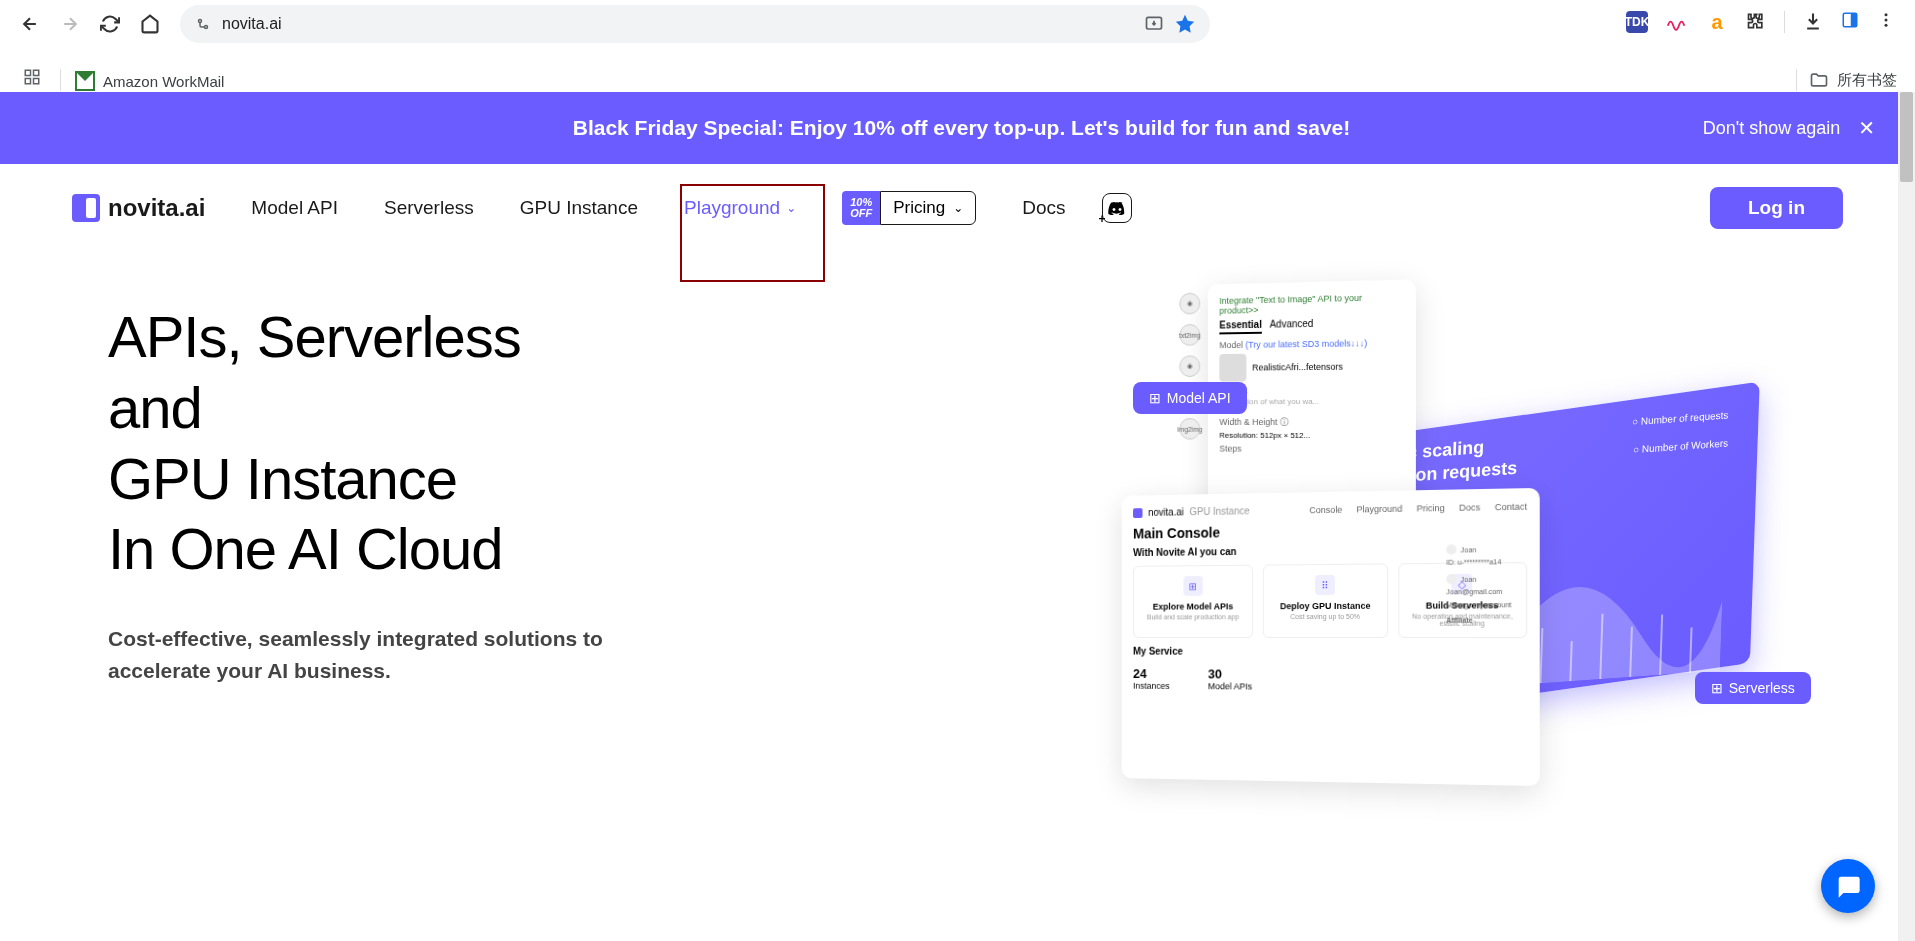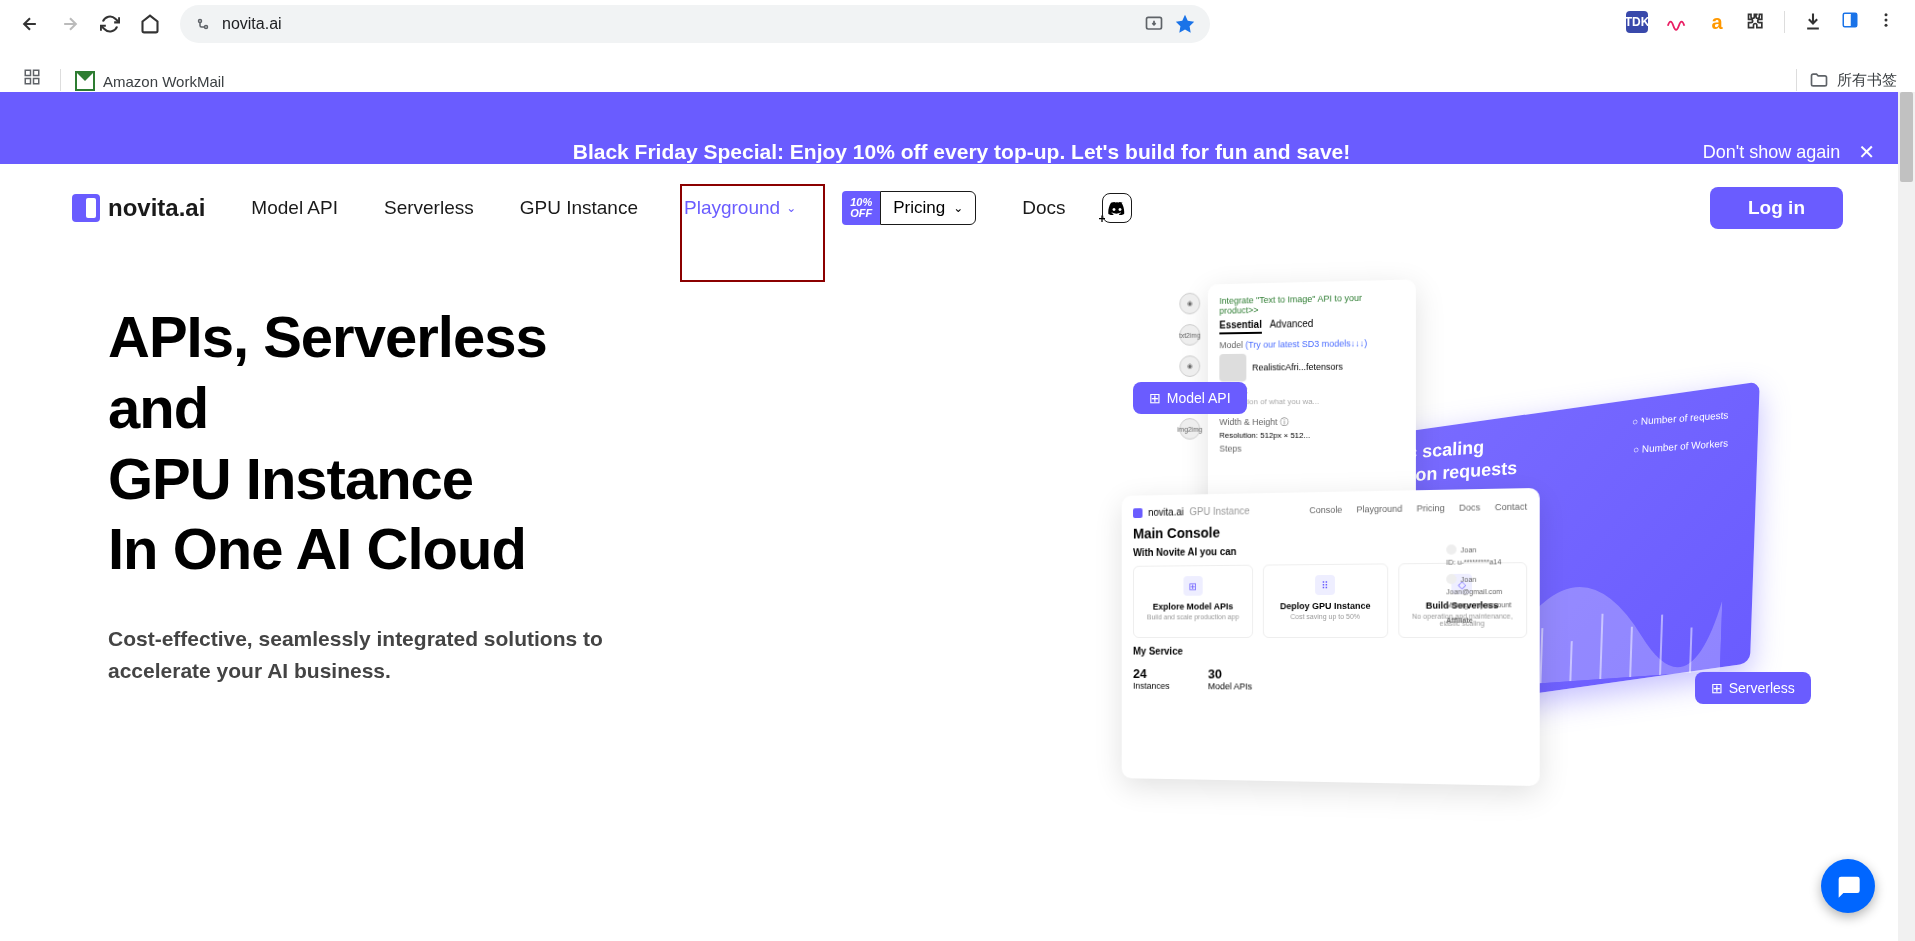--- a/index.html
+++ b/index.html
@@ -27,7 +27,7 @@
 .scrollbar-track { position:absolute; right:0; top:0; width:17px; height:849px; background:#f1f1f1; }
 .scrollbar-thumb { position:absolute; right:2px; top:0; width:13px; height:90px; background:#c1c1c1; border-radius:2px; }
 
-.promo { height: 72px; background: #6a5cff; display: flex; align-items: flex-end; justify-content: center; color: #fff; font-size: 21px; font-weight: 600; position: relative; padding-left: 8px; }
+.promo { height: 72px; background: #6a5cff; display: flex; align-items: center; justify-content: center; color: #fff; font-size: 21px; font-weight: 600; position: relative; padding-left: 8px; }
 .promo-right { position: absolute; right: 40px; display: flex; align-items: center; gap: 18px; font-size: 18px; font-weight: 400; }
 .close-x { font-size: 20px; cursor: pointer; }
 

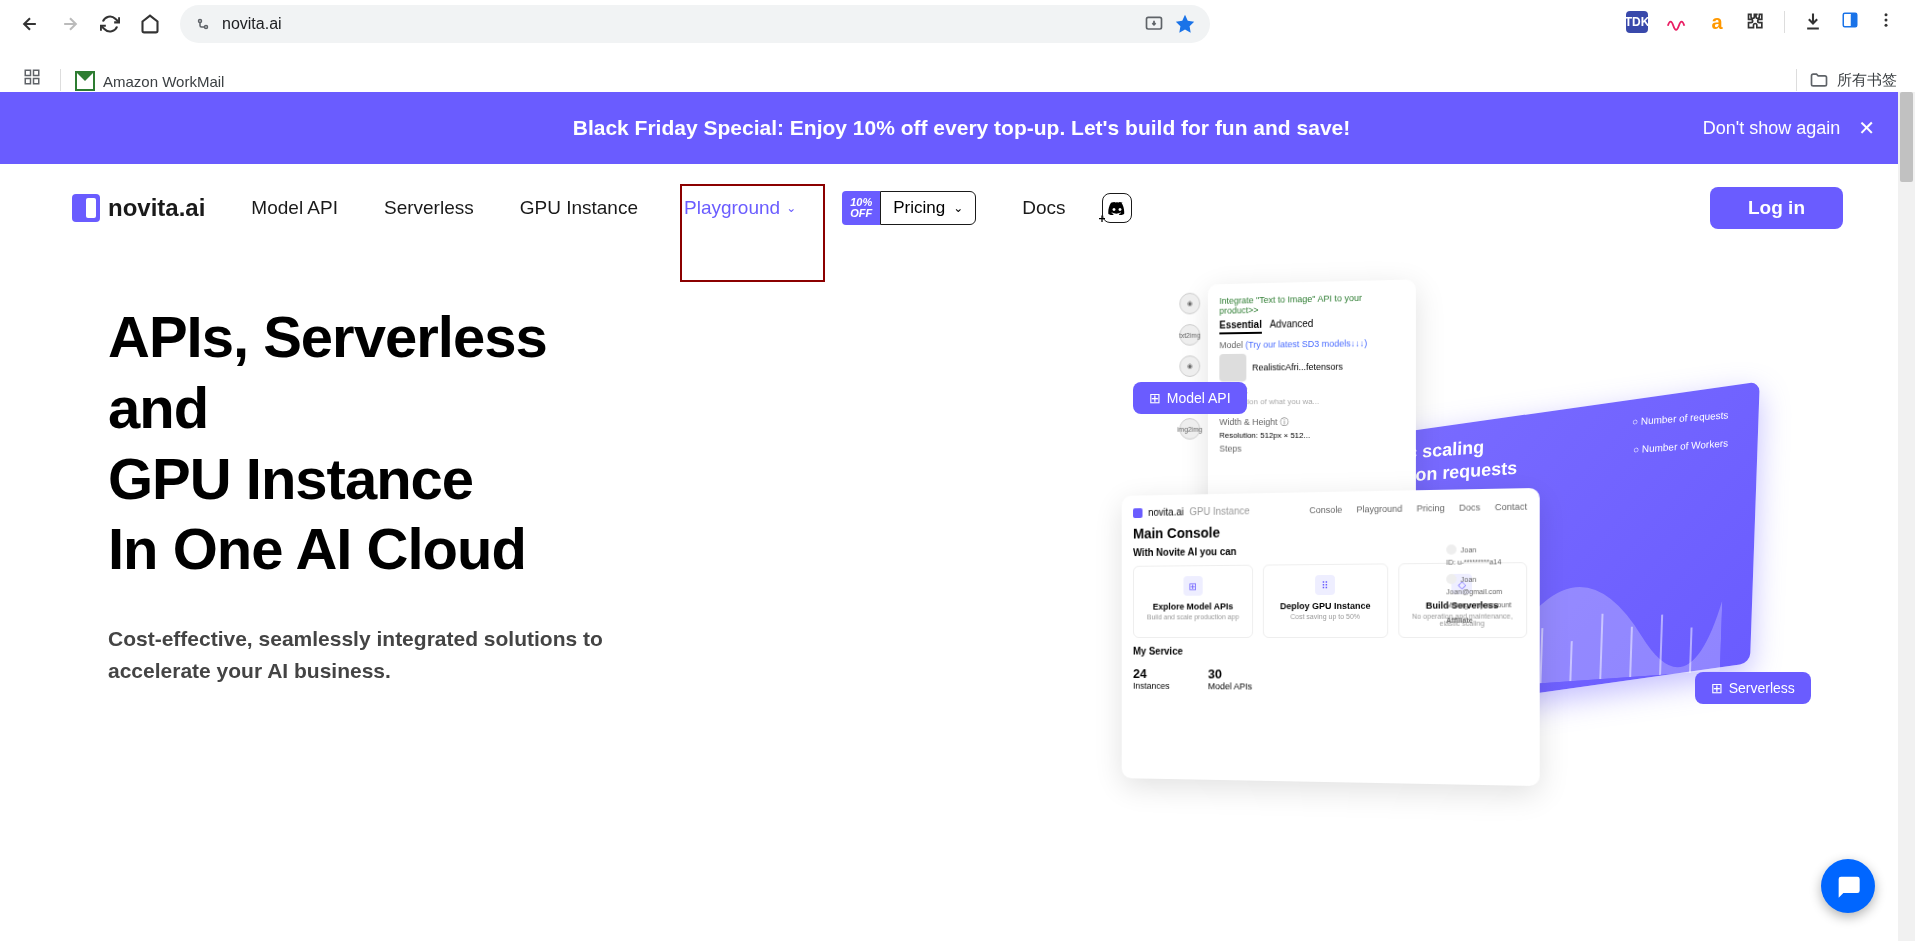--- a/index.html
+++ b/index.html
@@ -51,7 +51,7 @@
 .dd-item { padding: 14px 20px; font-size: 17px; color: #1a1a1a; cursor: pointer; }
 
 .hero { padding: 50px 0 0 108px; position: relative; }
-.hero h1 { font-size: 58px; font-weight: 700; line-height: 1.22; color: #000; letter-spacing: -1px; }
+.hero h1 { font-size: 58px; font-weight: 400; line-height: 1.22; color: #000; letter-spacing: -1px; }
 .hero-sub { margin-top: 38px; font-size: 21px; color: #444; line-height: 1.5; max-width: 500px; font-weight: bold; }
 
 .illus { position: absolute; right: 40px; top: 190px; width: 800px; height: 560px; }

